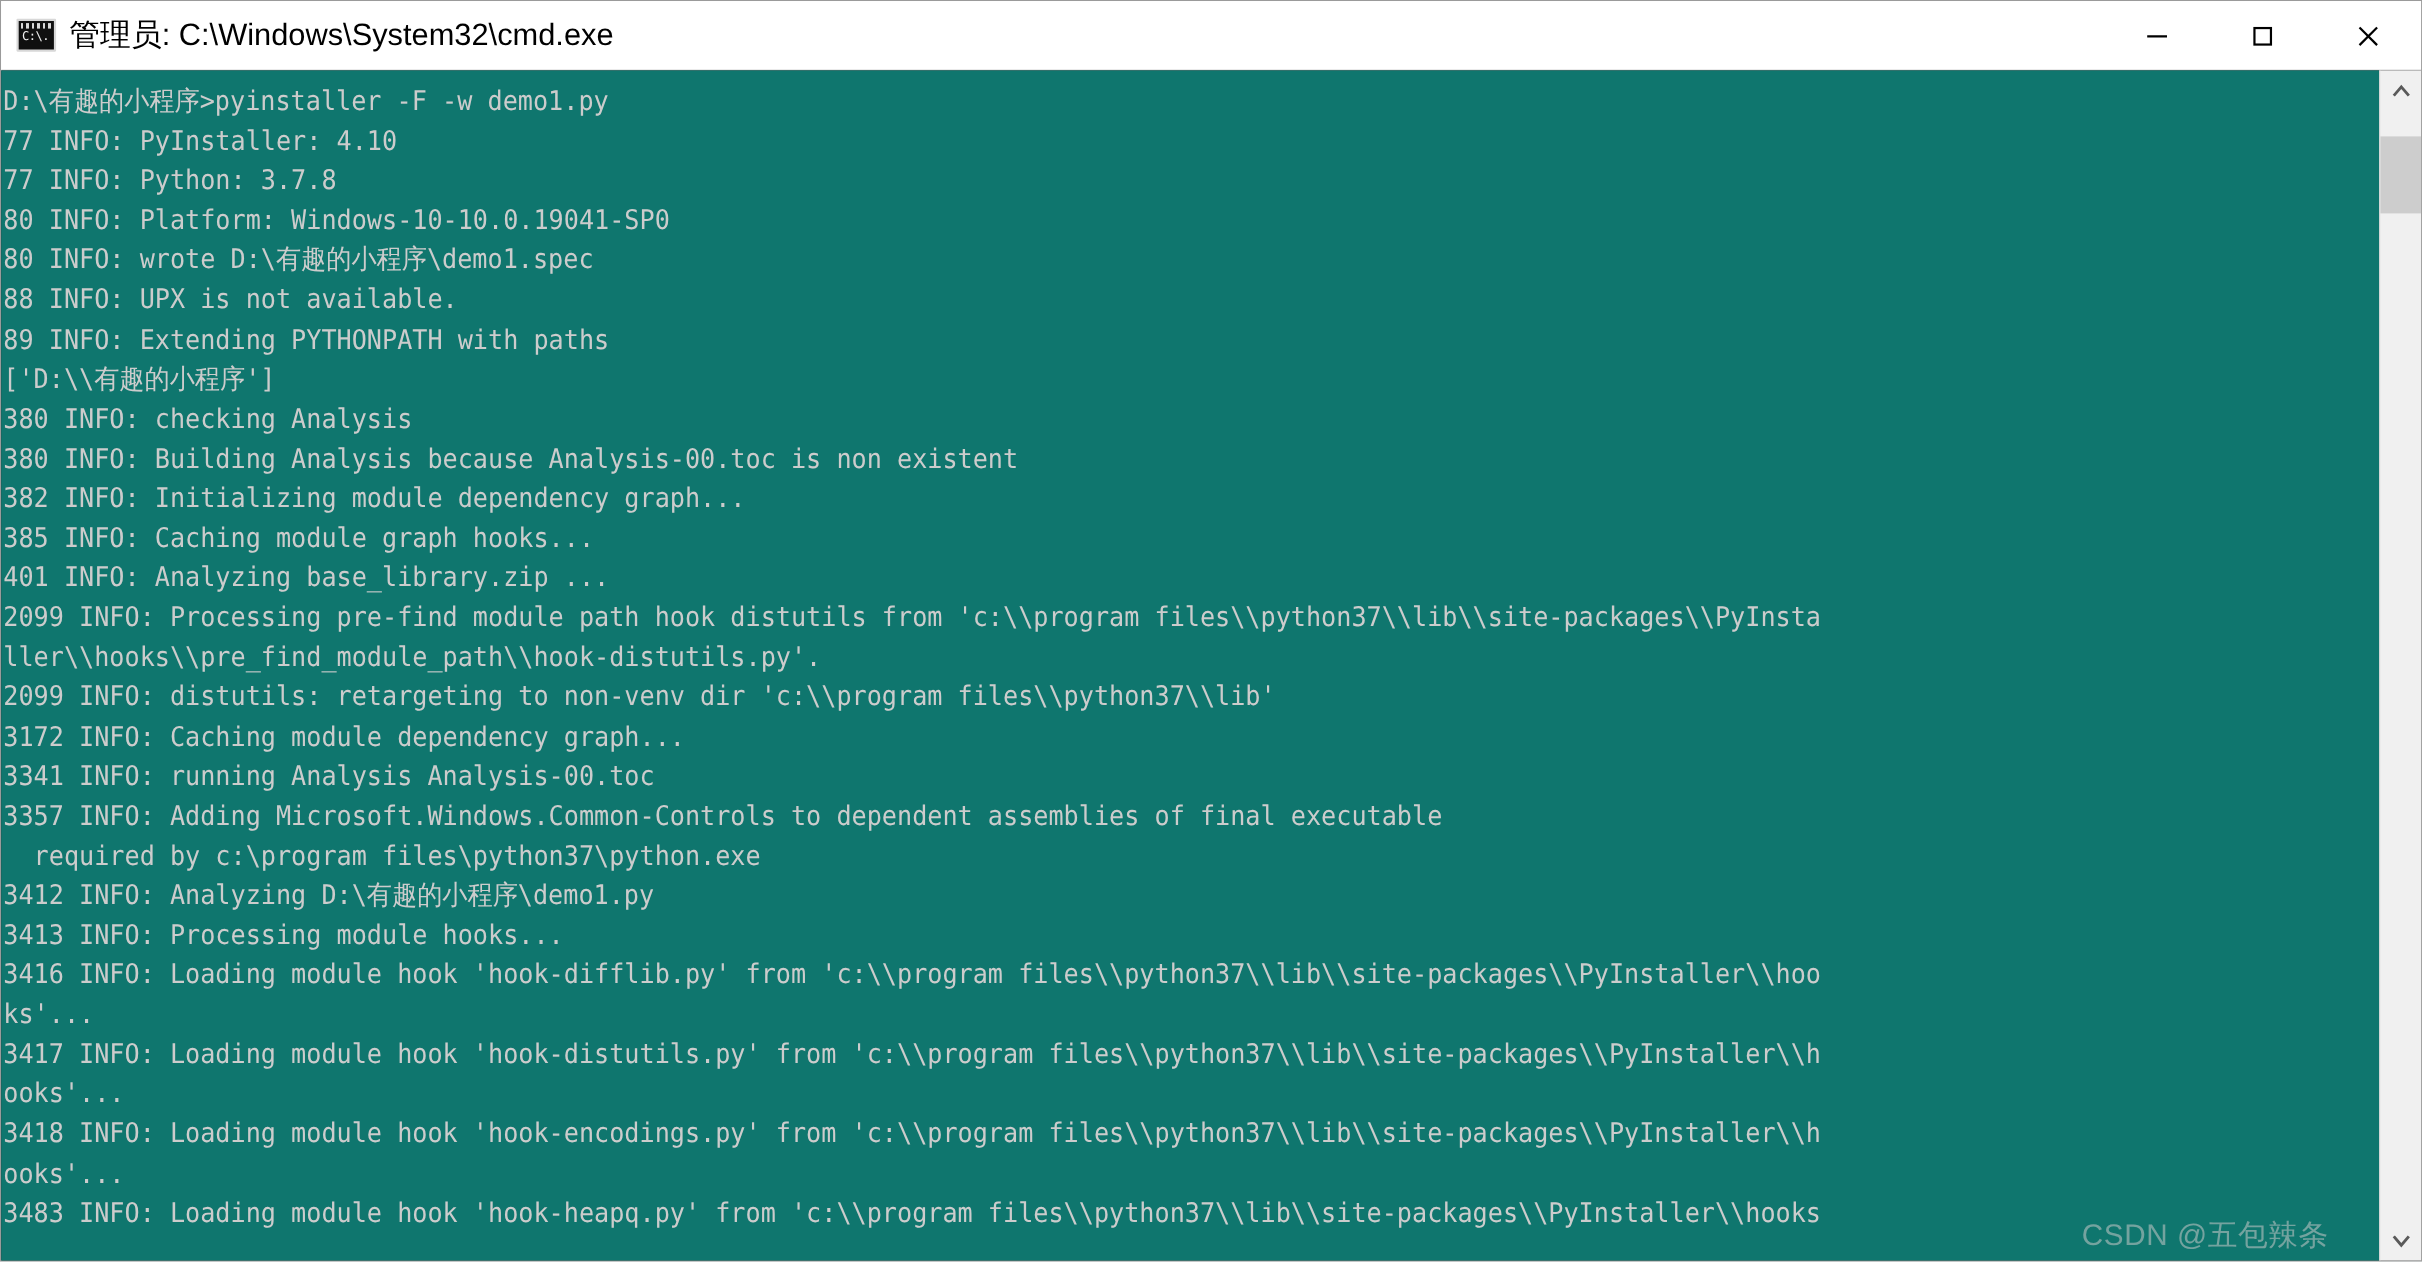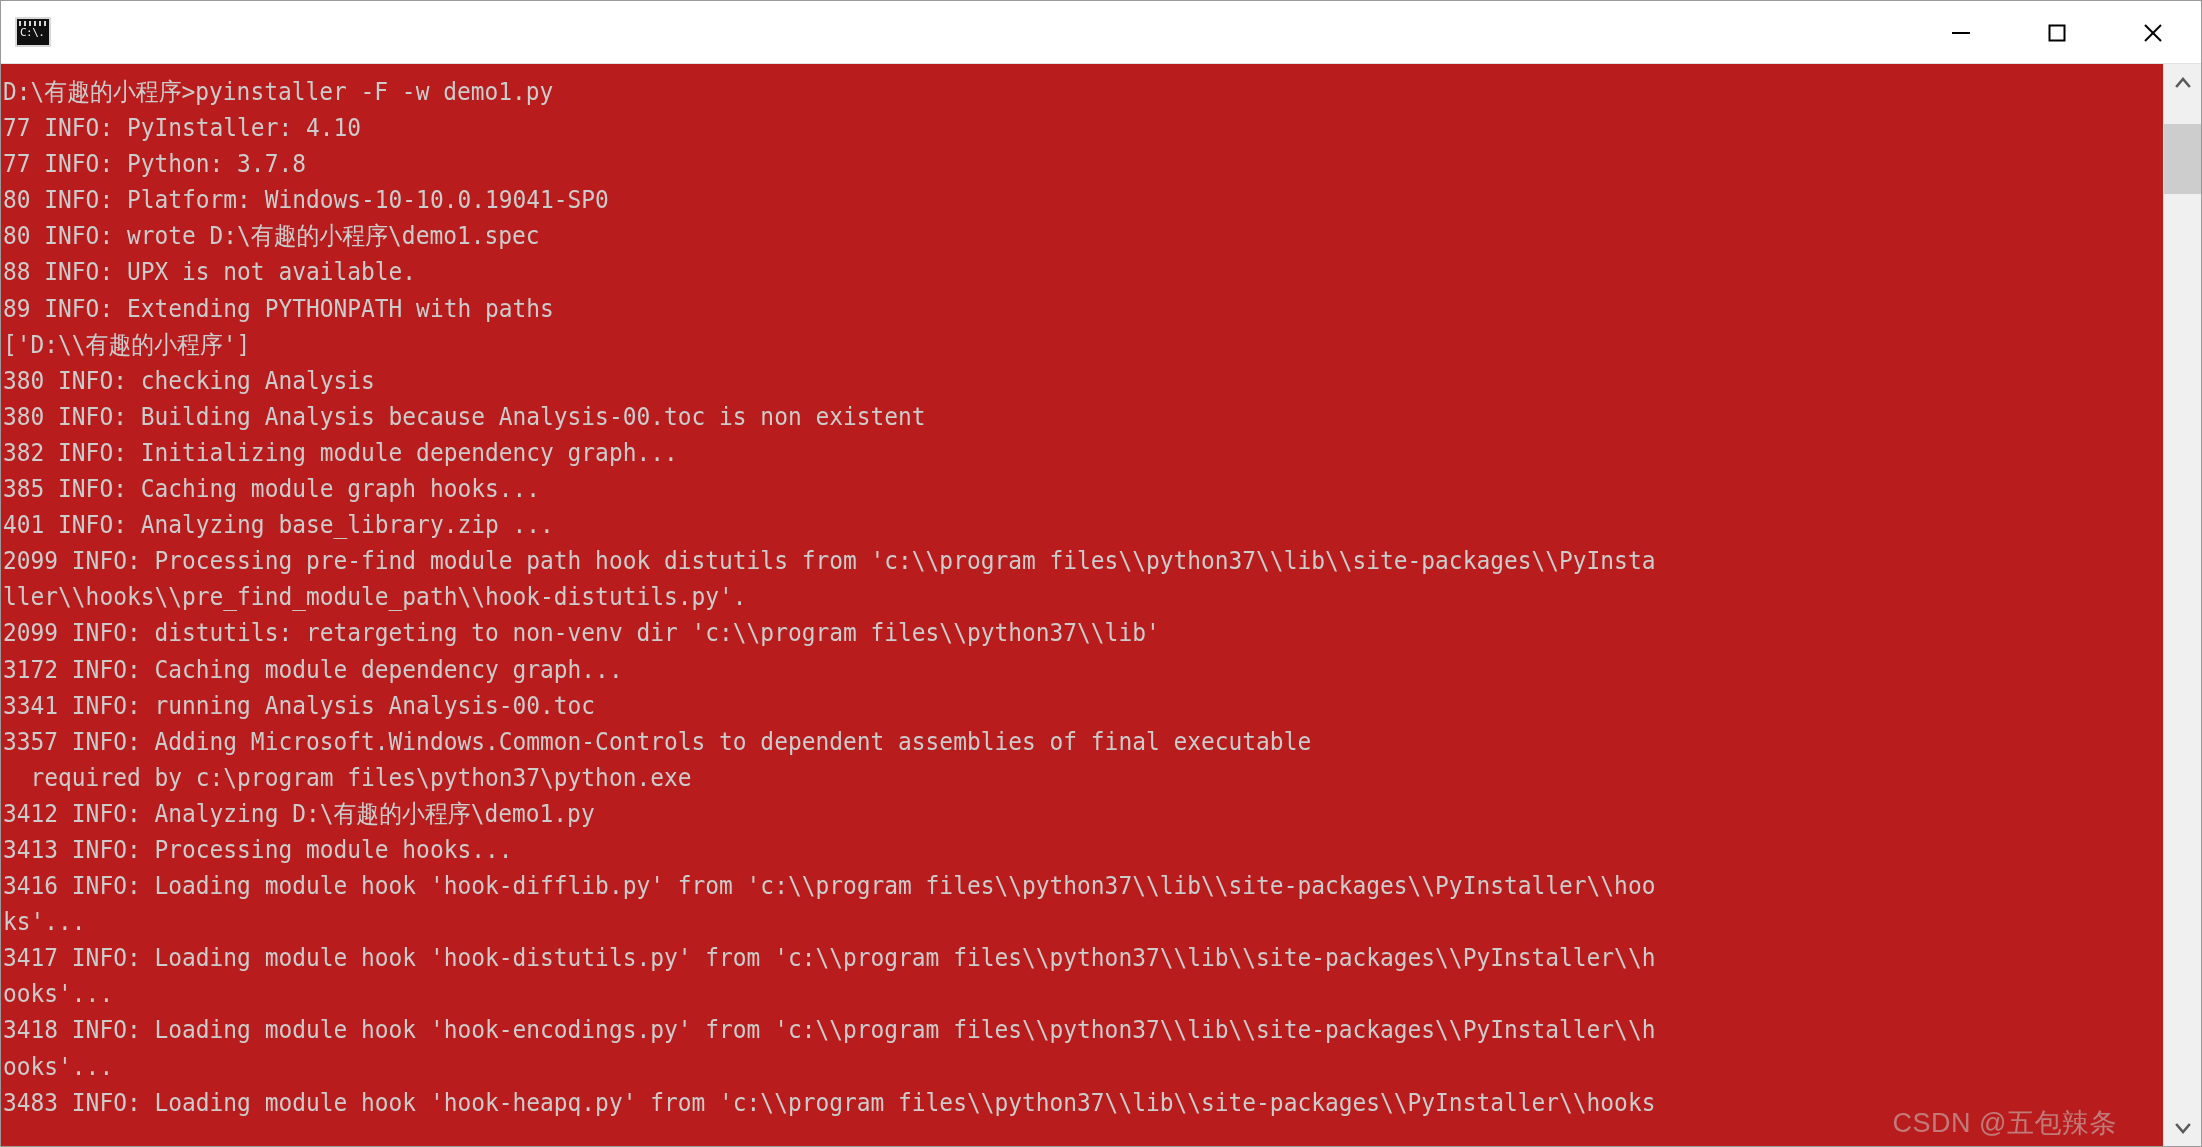--- a/index.html
+++ b/index.html
@@ -185,6 +185,7 @@
 
   <div class="titlebar">
     <div class="title-icon"></div>
+    <div class="title-text">管理员: C:\Windows\System32\cmd.exe</div>
 
     <div class="window-controls">
       <div class="wc-btn">

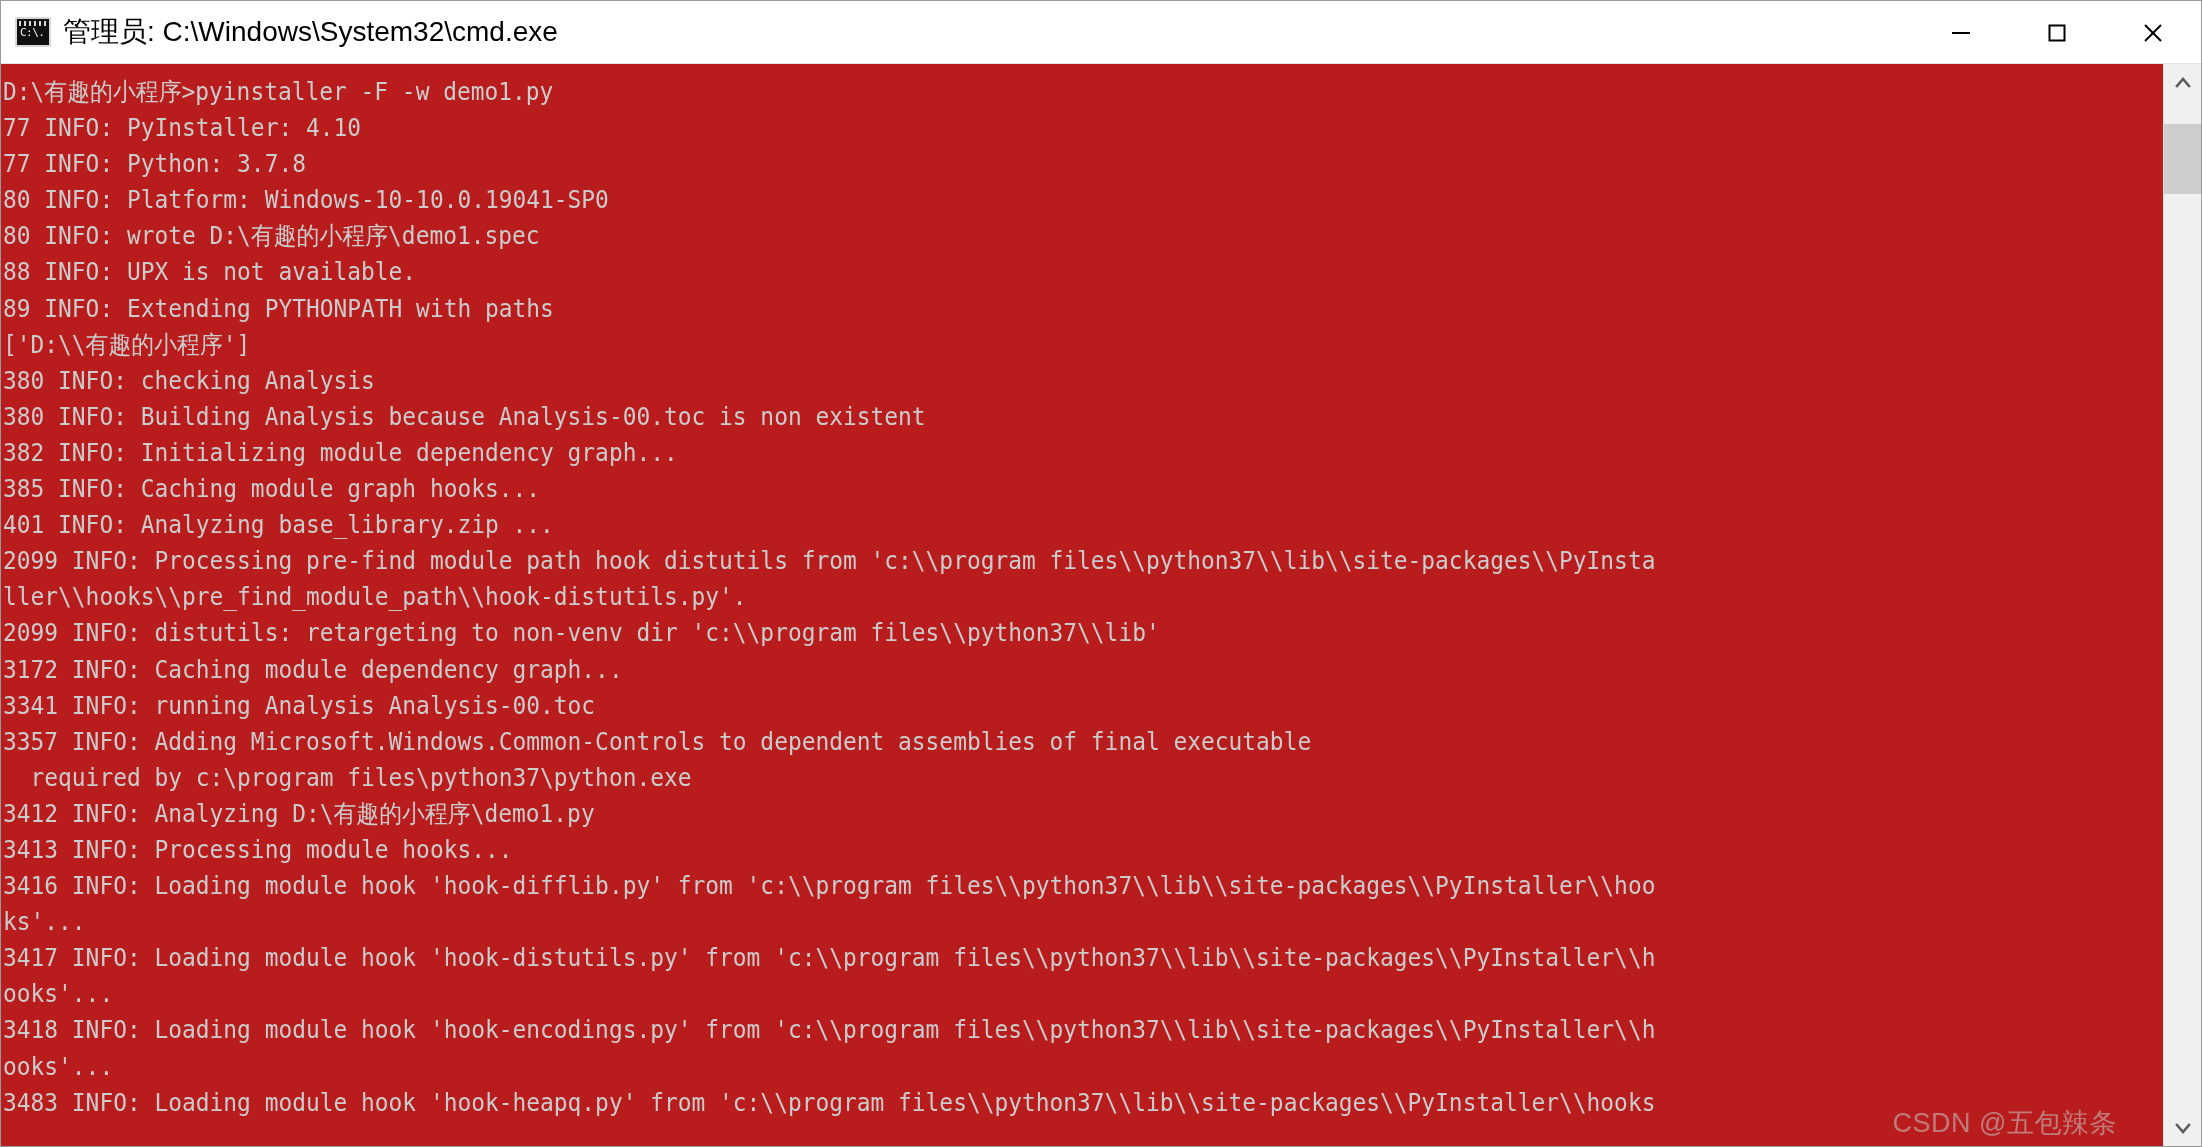--- a/index.html
+++ b/index.html
@@ -103,7 +103,7 @@
   .console {
     position: relative;
     flex: 1 1 auto;
-    background: #b91c1c;
+    background: #0f766e;
     overflow: hidden;
     padding: 10px 0 0 2px;
     box-sizing: border-box;

